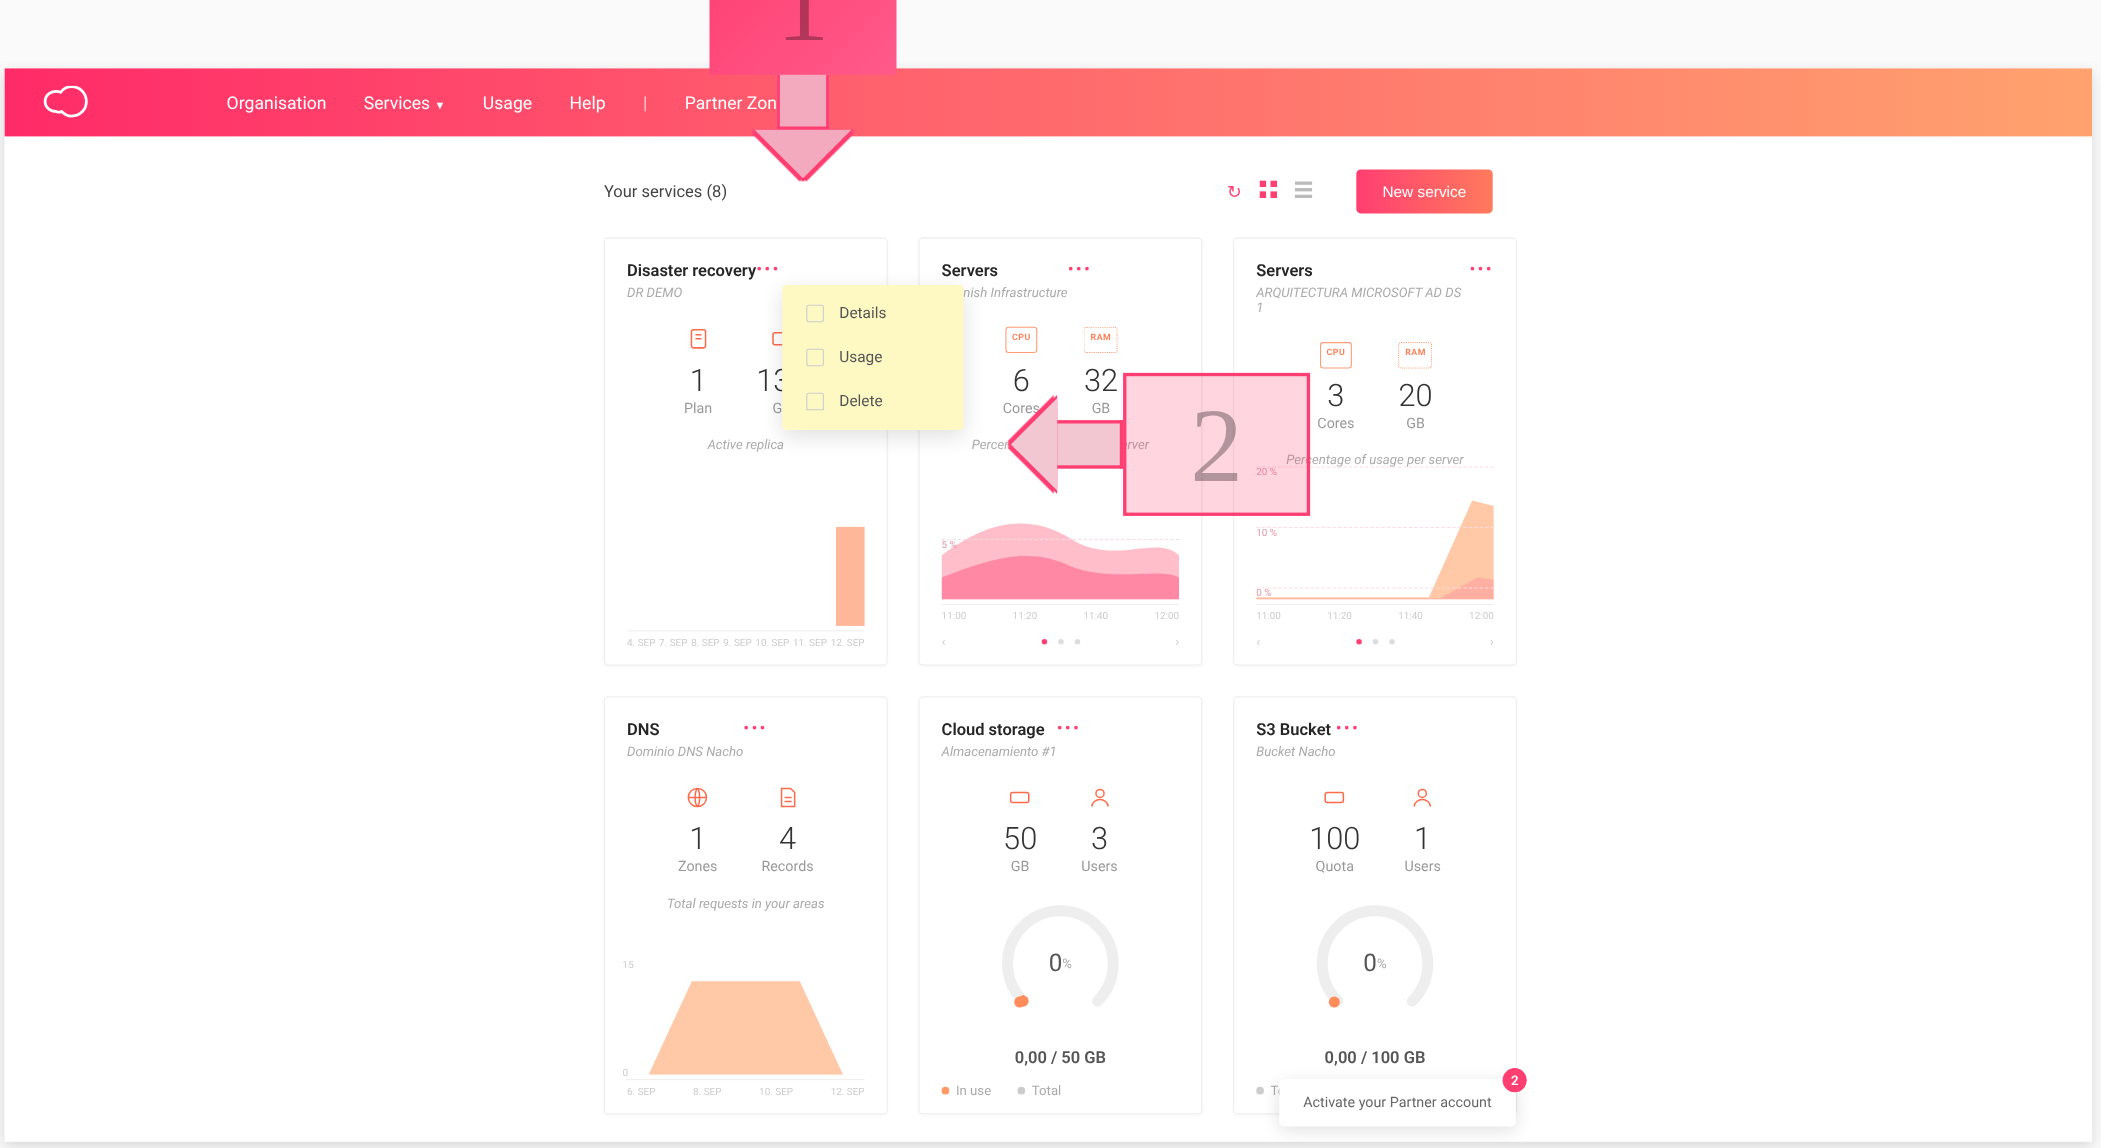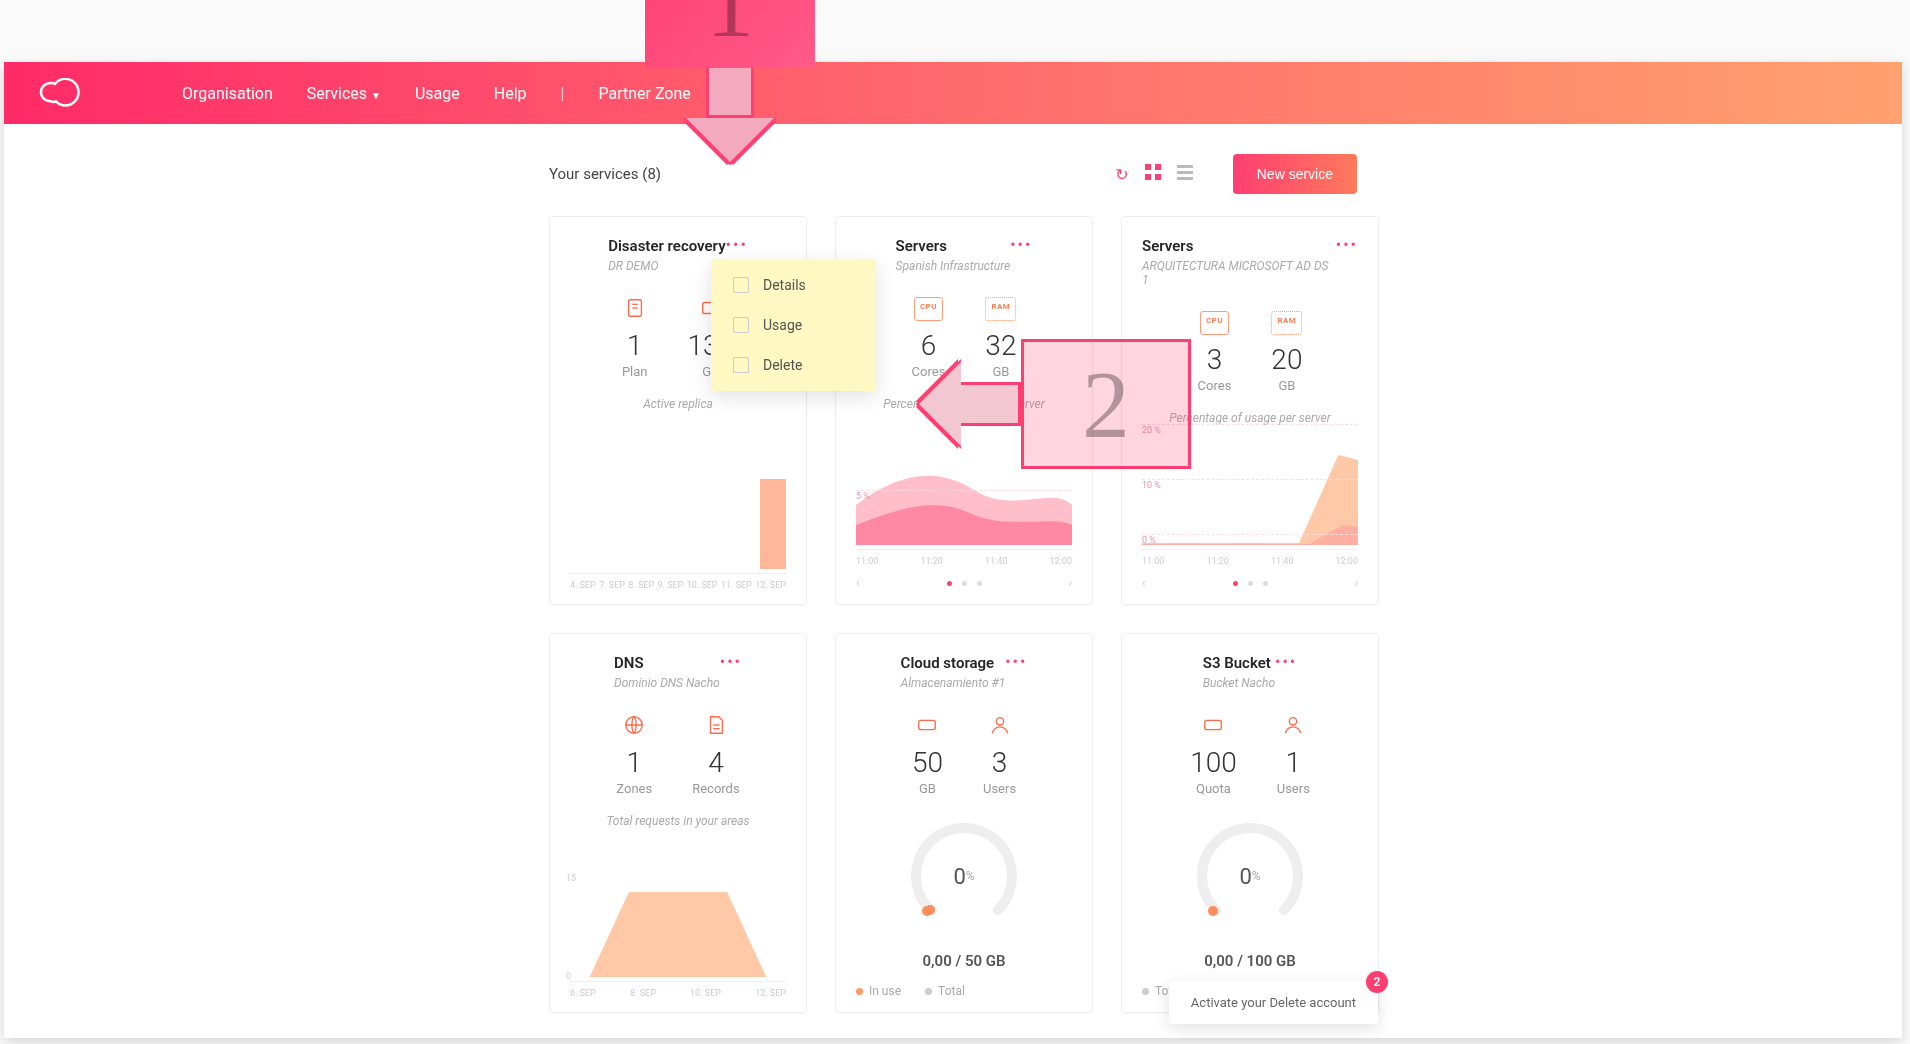--- a/index.html
+++ b/index.html
@@ -33,7 +33,7 @@
     width: 50px; height: 30px;
     display: flex; align-items: center; justify-content: center;
   }
-  .navlinks { display: flex; gap: 34px; margin-left: 96px; align-items: center;}
+  .navlinks { display: flex; gap: 34px; margin-left: 120px; align-items: center;}
   .navlinks span, .navlinks .divider { cursor: pointer; }
   .navlinks .caret { font-size: 10px; margin-left: 4px; }
   .divider { opacity: .7; }

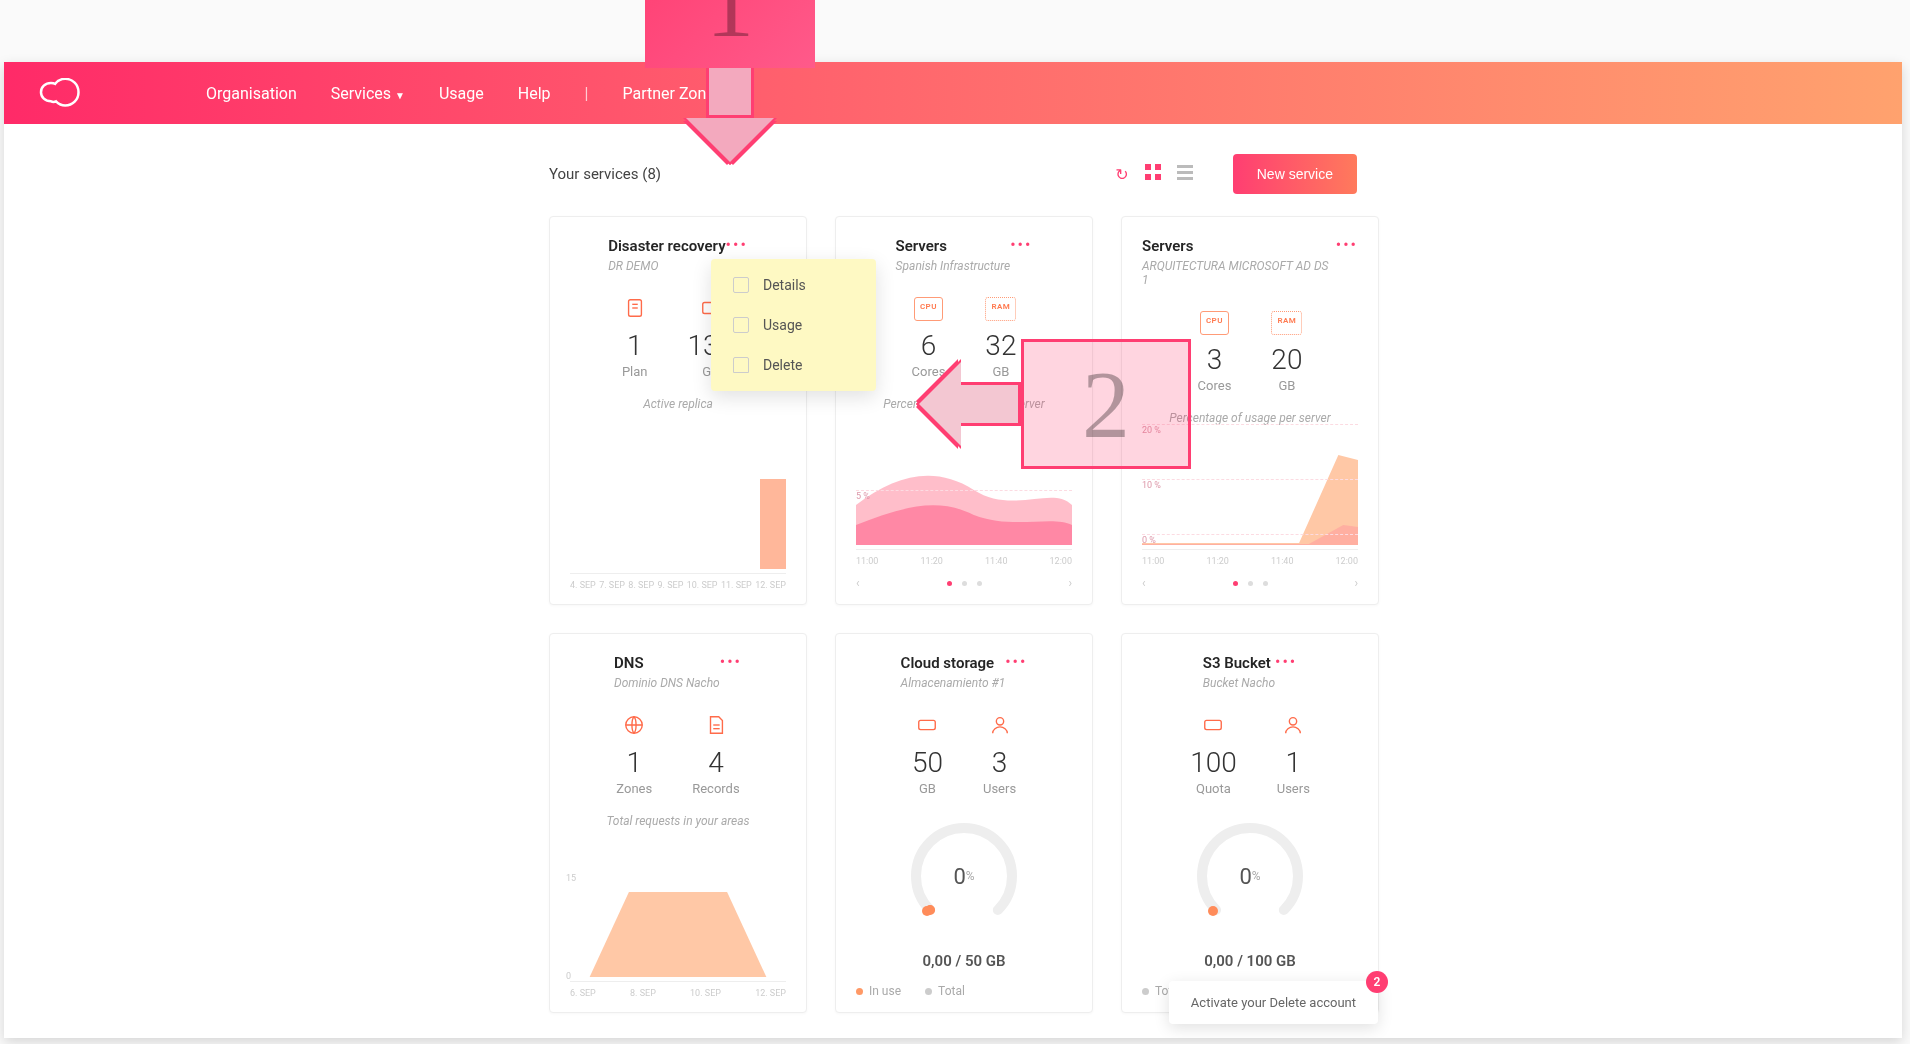--- a/index.html
+++ b/index.html
@@ -91,7 +91,7 @@
     display: flex;
     flex-direction: column;
   }
-  .card-head { display: flex; justify-content: center; align-items: flex-start; }
+  .card-head { display: flex; justify-content: flex-start; align-items: flex-start; }
   .card-title { font-size: 15px; font-weight: 600; color: #252525; }
   .card-sub { font-size: 12px; color: #aaa; font-style: italic; margin-top: 4px; }
   .more { color: #ff3e72; font-size: 16px; letter-spacing: 2px; cursor: pointer; line-height: 1;}

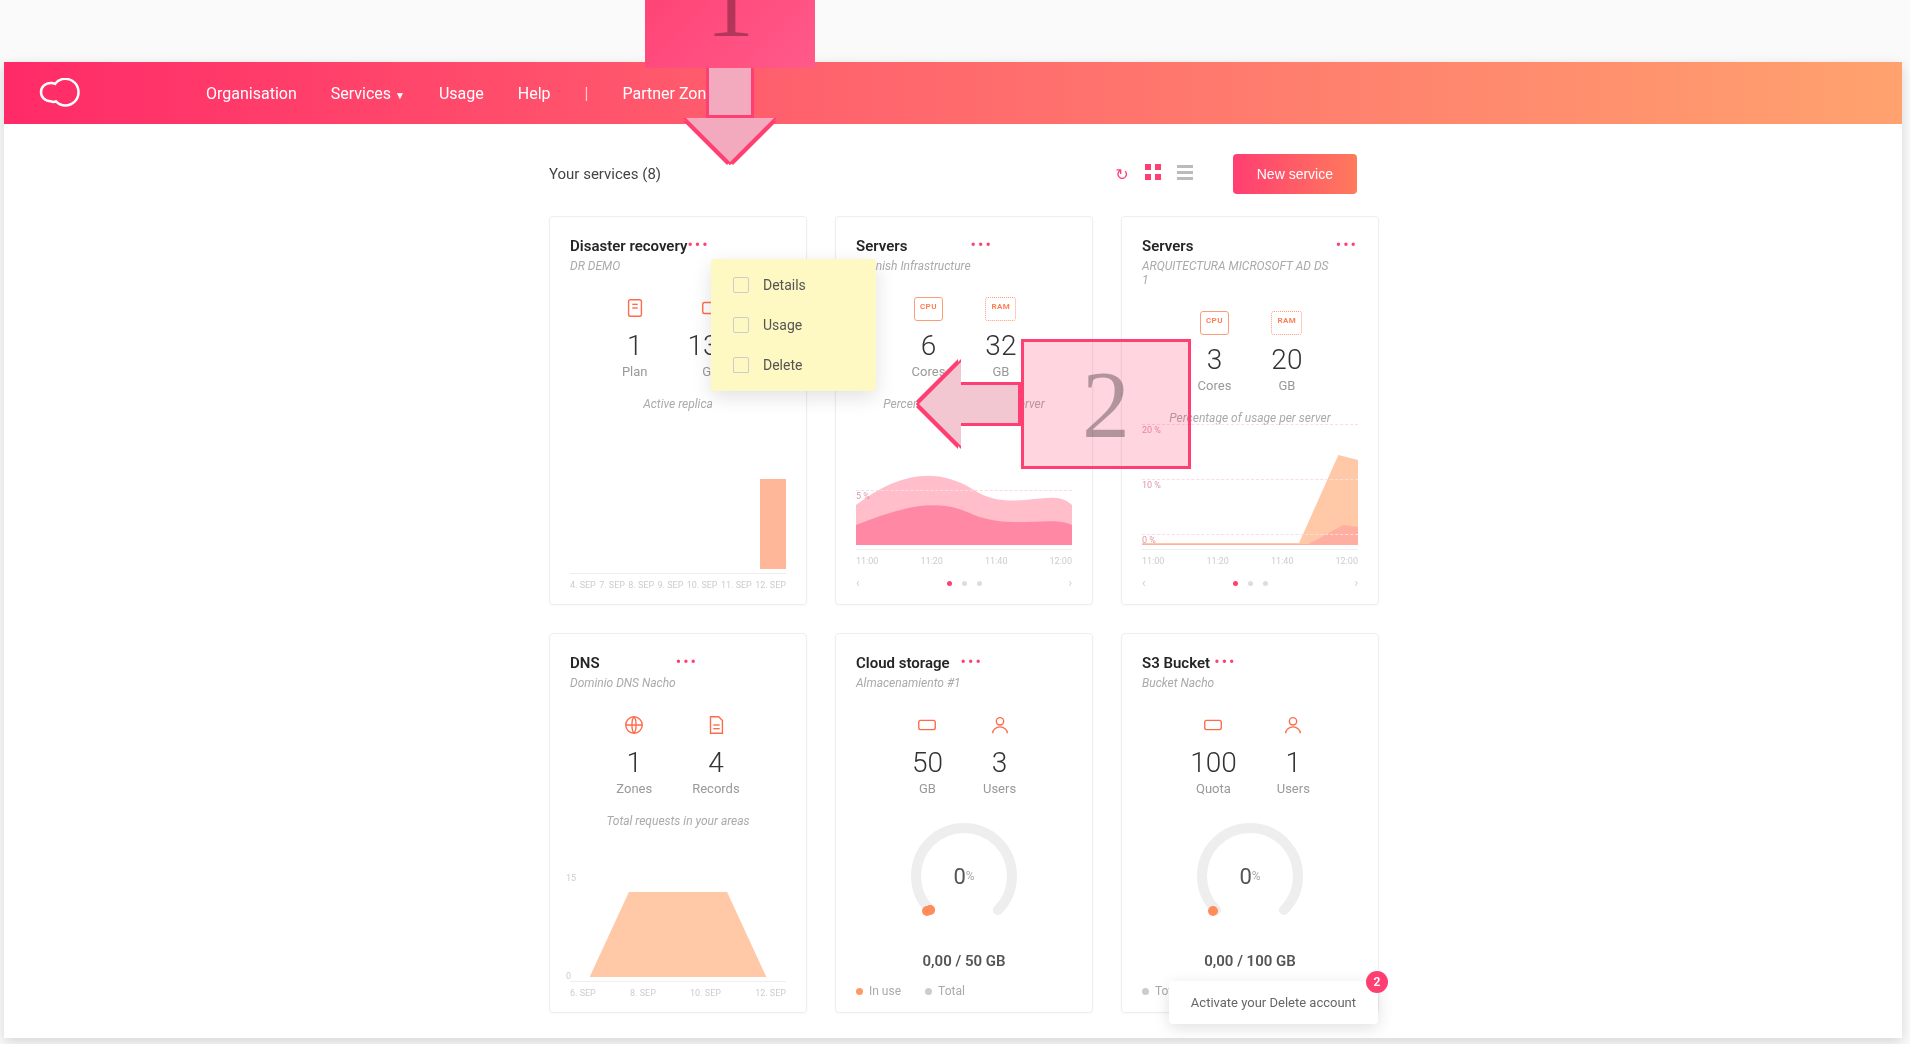--- a/index.html
+++ b/index.html
@@ -570,7 +570,7 @@
           </div>
 
           <div class="partner-pop">
-            <span>Activate your Delete account</span>
+            <span>Activate your Partner account</span>
             <div class="bubble">2</div>
           </div>
         </div>

